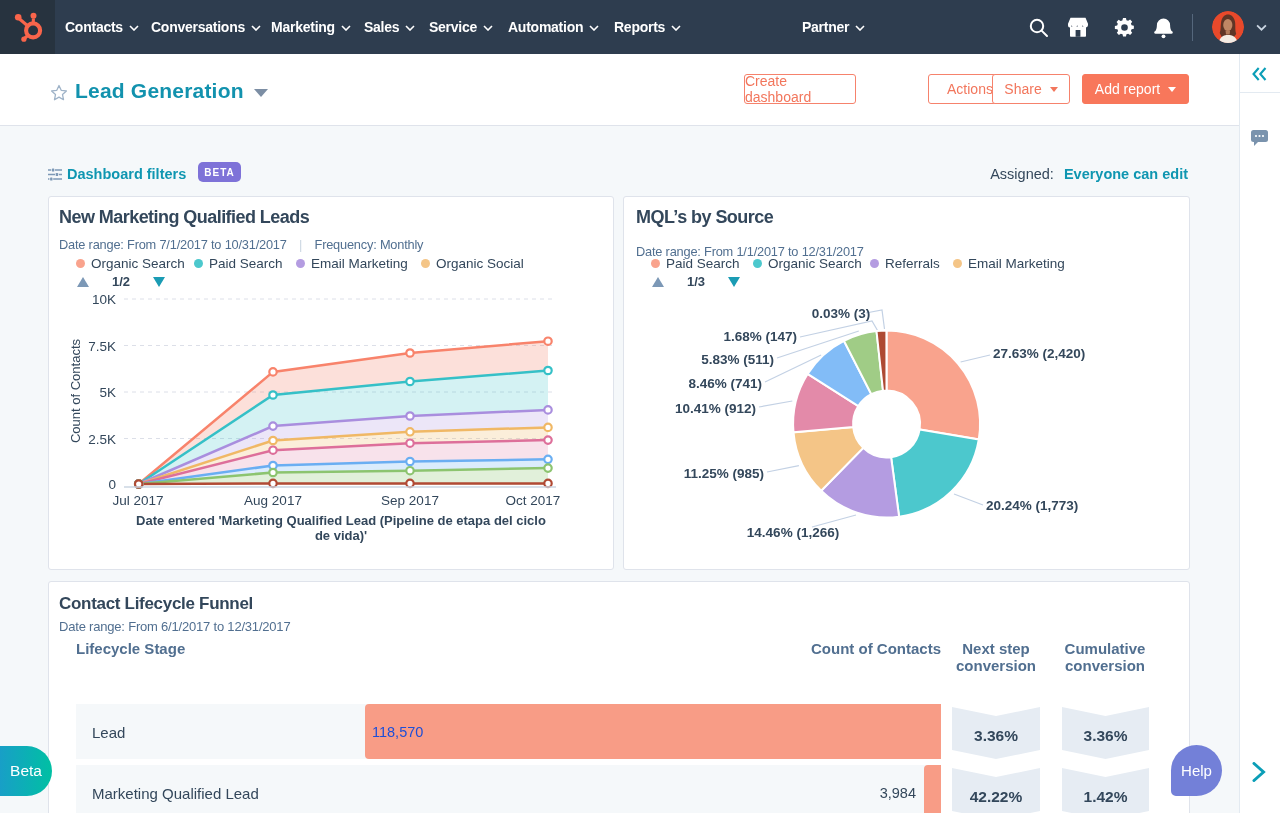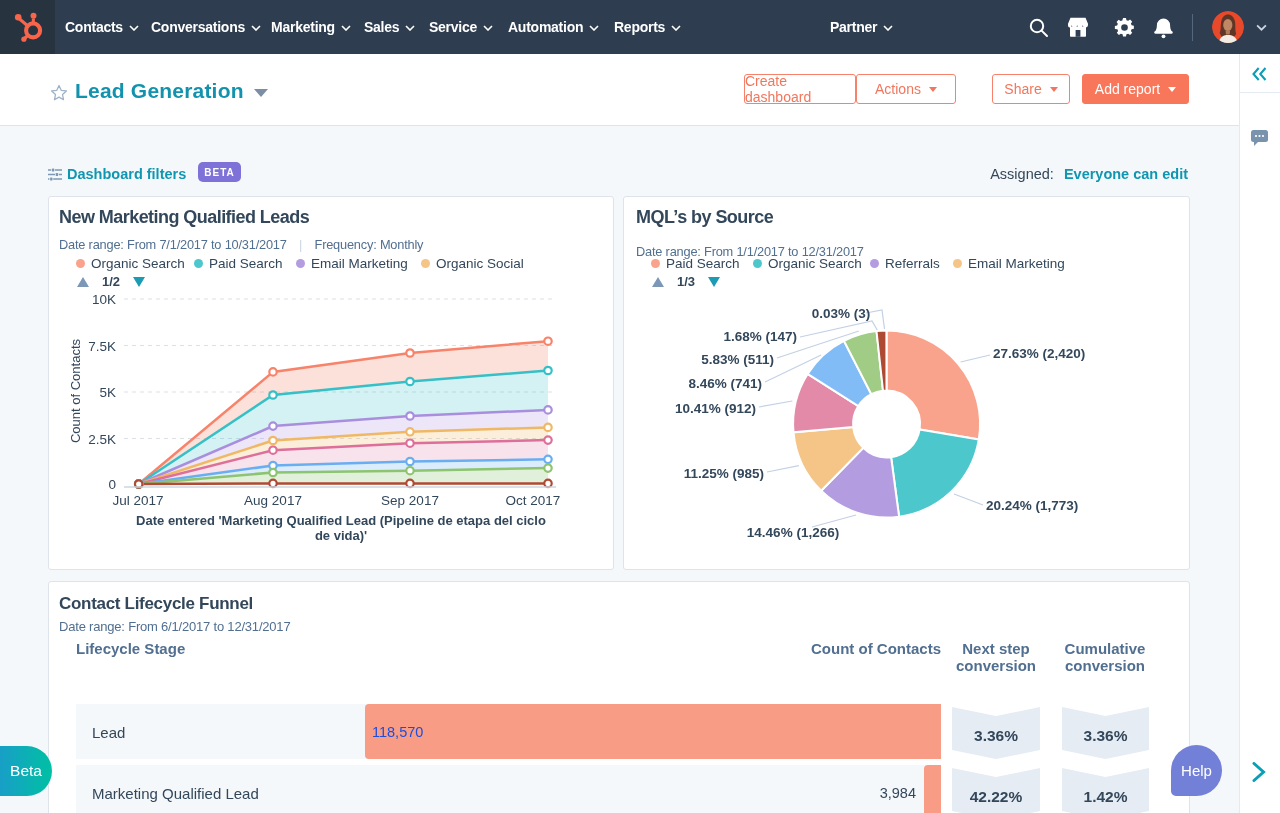--- a/index.html
+++ b/index.html
@@ -83,7 +83,7 @@
   <span class="mi" style="left:614px">Reports <svg width="10" height="6" viewBox="0 0 10 6" fill="none">
         <path d="M1 1l4 4 4-4" stroke="#fff" stroke-width="1.6"></path>
       </svg></span>
-  <span class="mi" style="left:830px">Partner <svg width="10" height="6" viewBox="0 0 10 6" fill="none">
+  <span class="mi" style="left:802px">Partner <svg width="10" height="6" viewBox="0 0 10 6" fill="none">
         <path d="M1 1l4 4 4-4" stroke="#fff" stroke-width="1.6"></path>
       </svg></span>
 

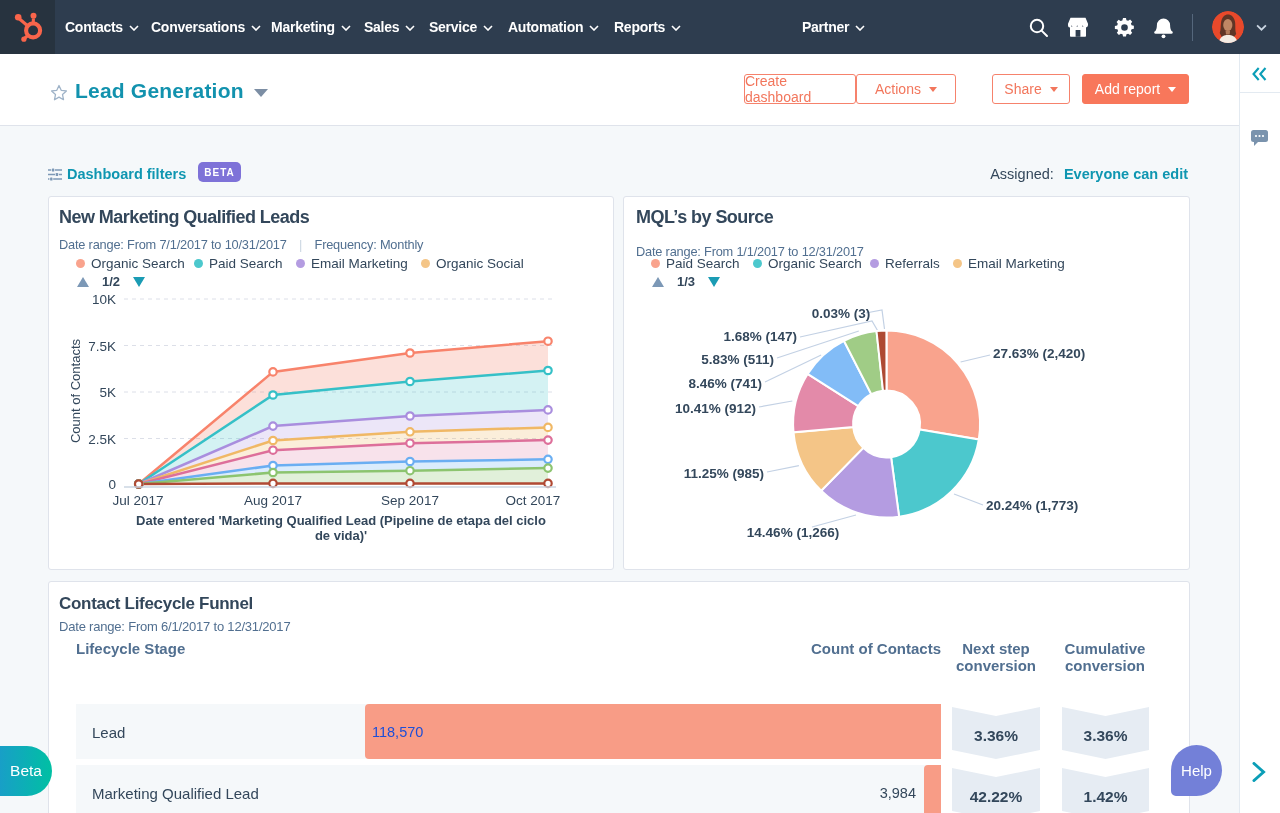--- a/index.html
+++ b/index.html
@@ -132,7 +132,7 @@
 <div class="abs" style="left:254px;top:89px;width:0;height:0;border-left:7px solid transparent;border-right:7px solid transparent;border-top:8px solid #7c8ea4"></div>
 
 <div class="btn" style="left:744px;width:112px">Create dashboard</div>
-<div class="btn" style="left:856px;width:100px">Actions <span class="caret-dn"></span></div>
+<div class="btn" style="left:928px;width:100px">Actions <span class="caret-dn"></span></div>
 <div class="btn" style="left:992px;width:78px">Share <span class="caret-dn"></span></div>
 <div class="btn primary" style="left:1082px;width:107px">Add report <span class="caret-dn"></span></div>
 

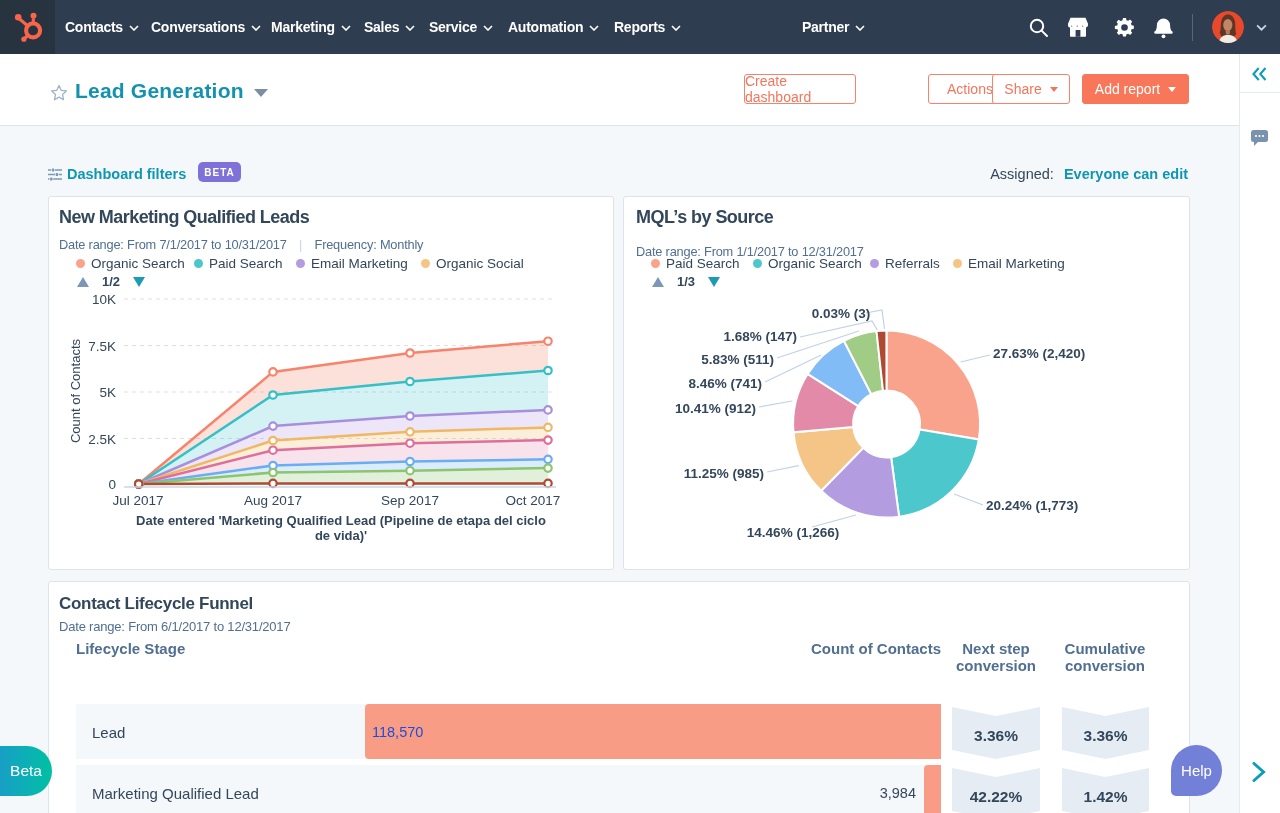--- a/index.html
+++ b/index.html
@@ -31,7 +31,7 @@
 .cdate .sep { color:#cbd6e2; margin:0 9px; }
 .leg { position:absolute; display:flex; align-items:center; gap:6px; font-size:13.5px; color:#33475b; }
 .dot { width:9px; height:9px; border-radius:50%; display:inline-block; }
-.pgn { position:absolute; display:flex; align-items:center; gap:13px; font-size:13px; color:#33475b; font-weight:600; }
+.pgn { position:absolute; display:flex; align-items:center; gap:23px; font-size:13px; color:#33475b; font-weight:600; }
 .tri-up { width:0; height:0; border-left:6px solid transparent; border-right:6px solid transparent; border-bottom:10px solid #7c98b6; }
 .tri-dn { width:0; height:0; border-left:6px solid transparent; border-right:6px solid transparent; border-top:10px solid #1b9cb4; }
 

